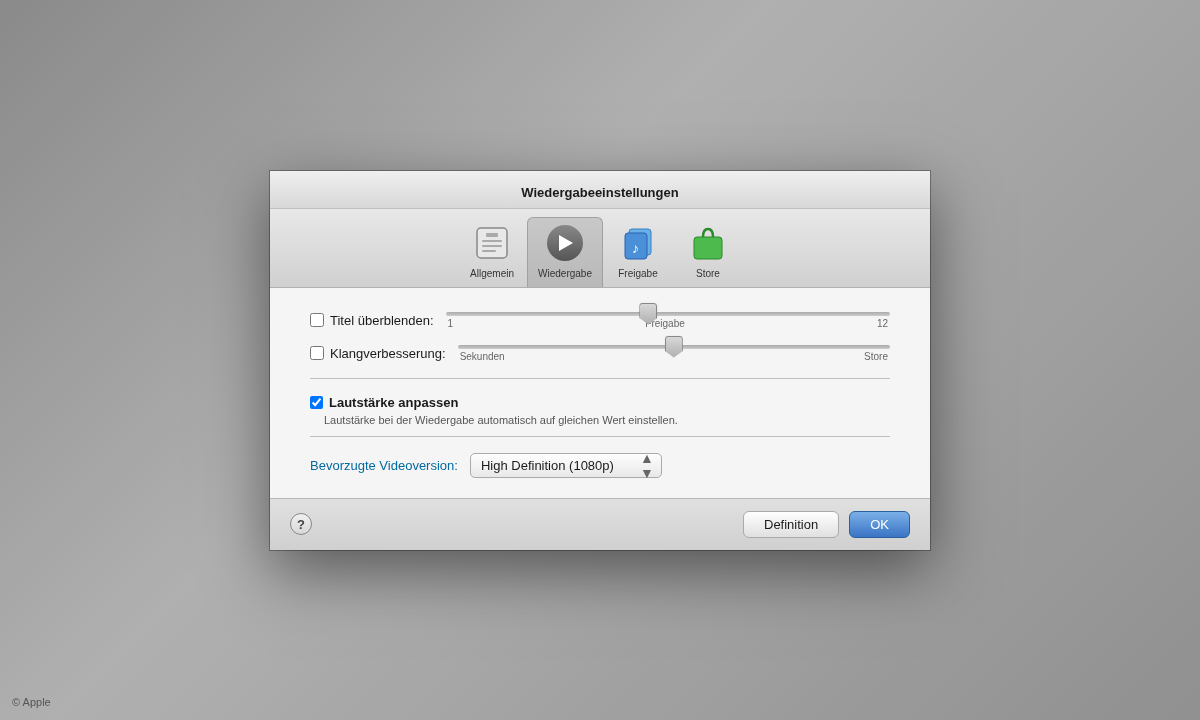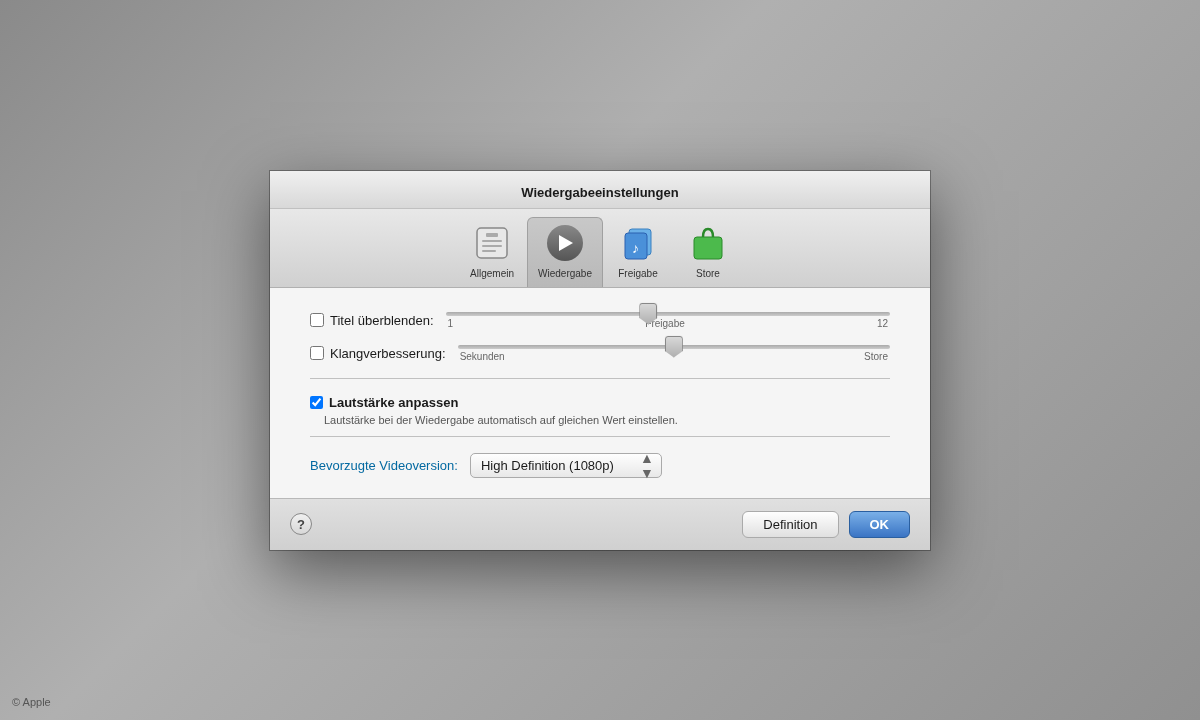--- a/index.html
+++ b/index.html
@@ -300,7 +300,7 @@
       background: linear-gradient(to bottom, #7ab0e8, #3a74c4);
       border-color: #2a5fa0;
       color: white;
-      font-weight: bold;
+      font-weight: normal;
     }
 
     

